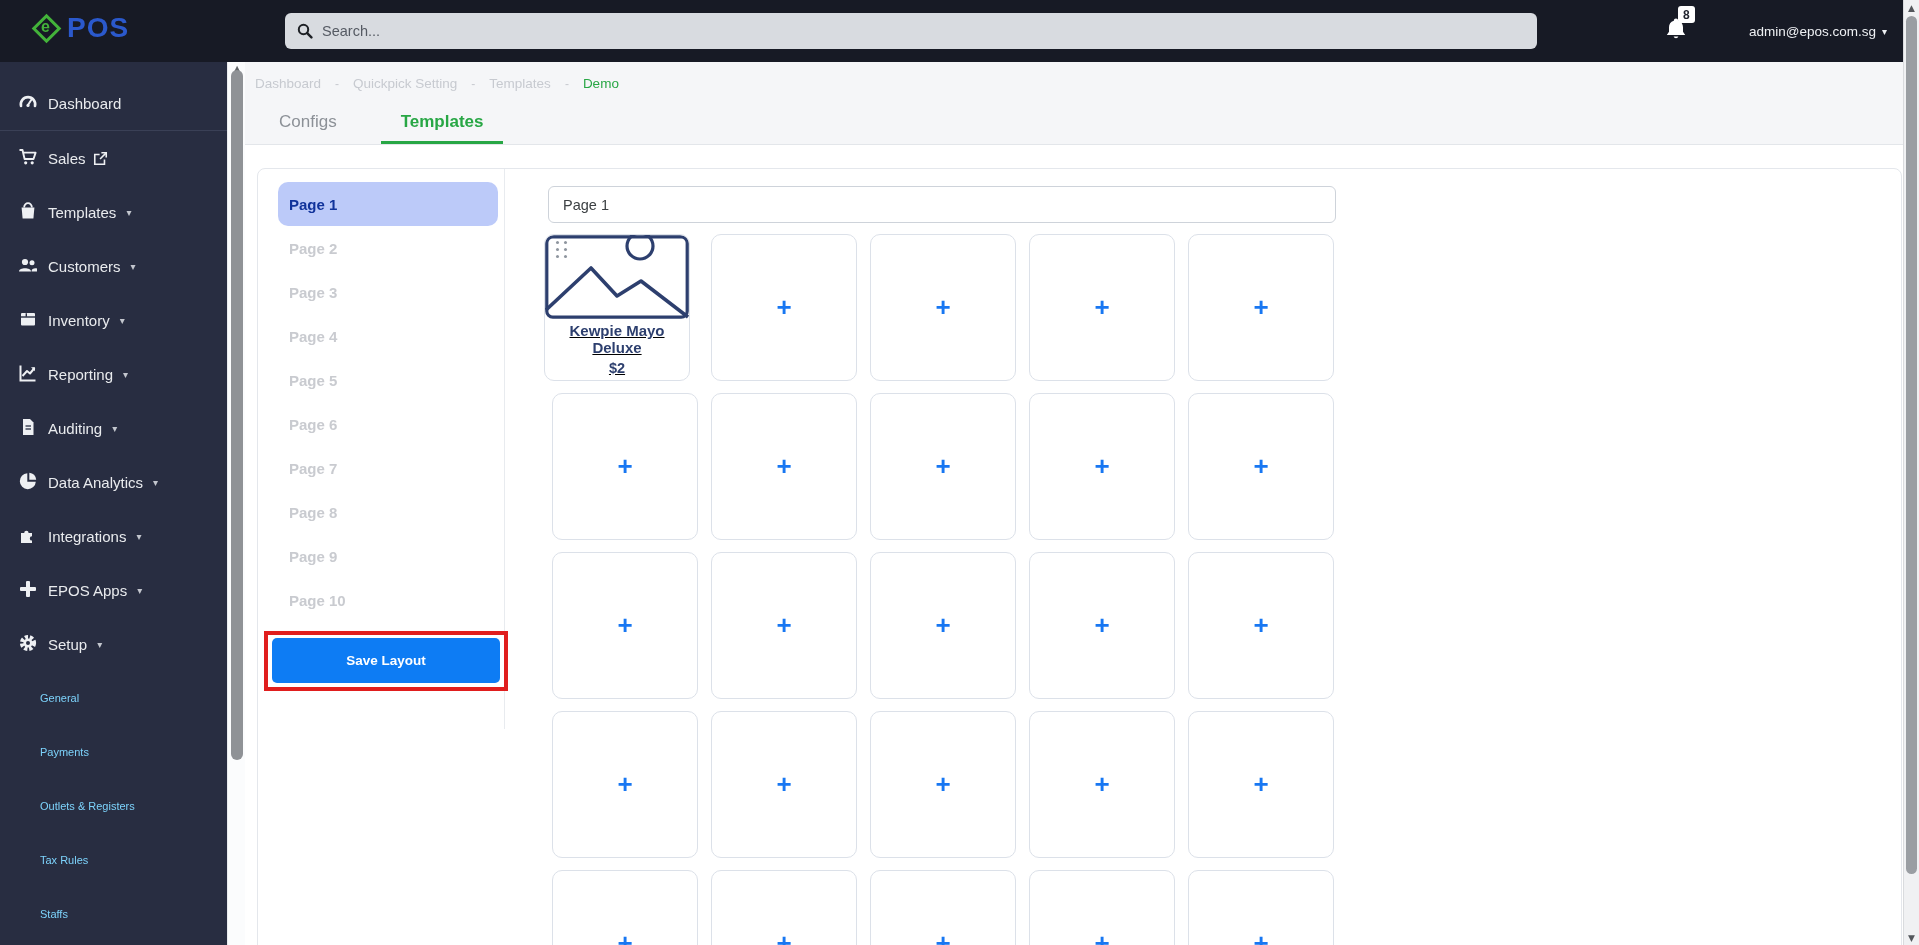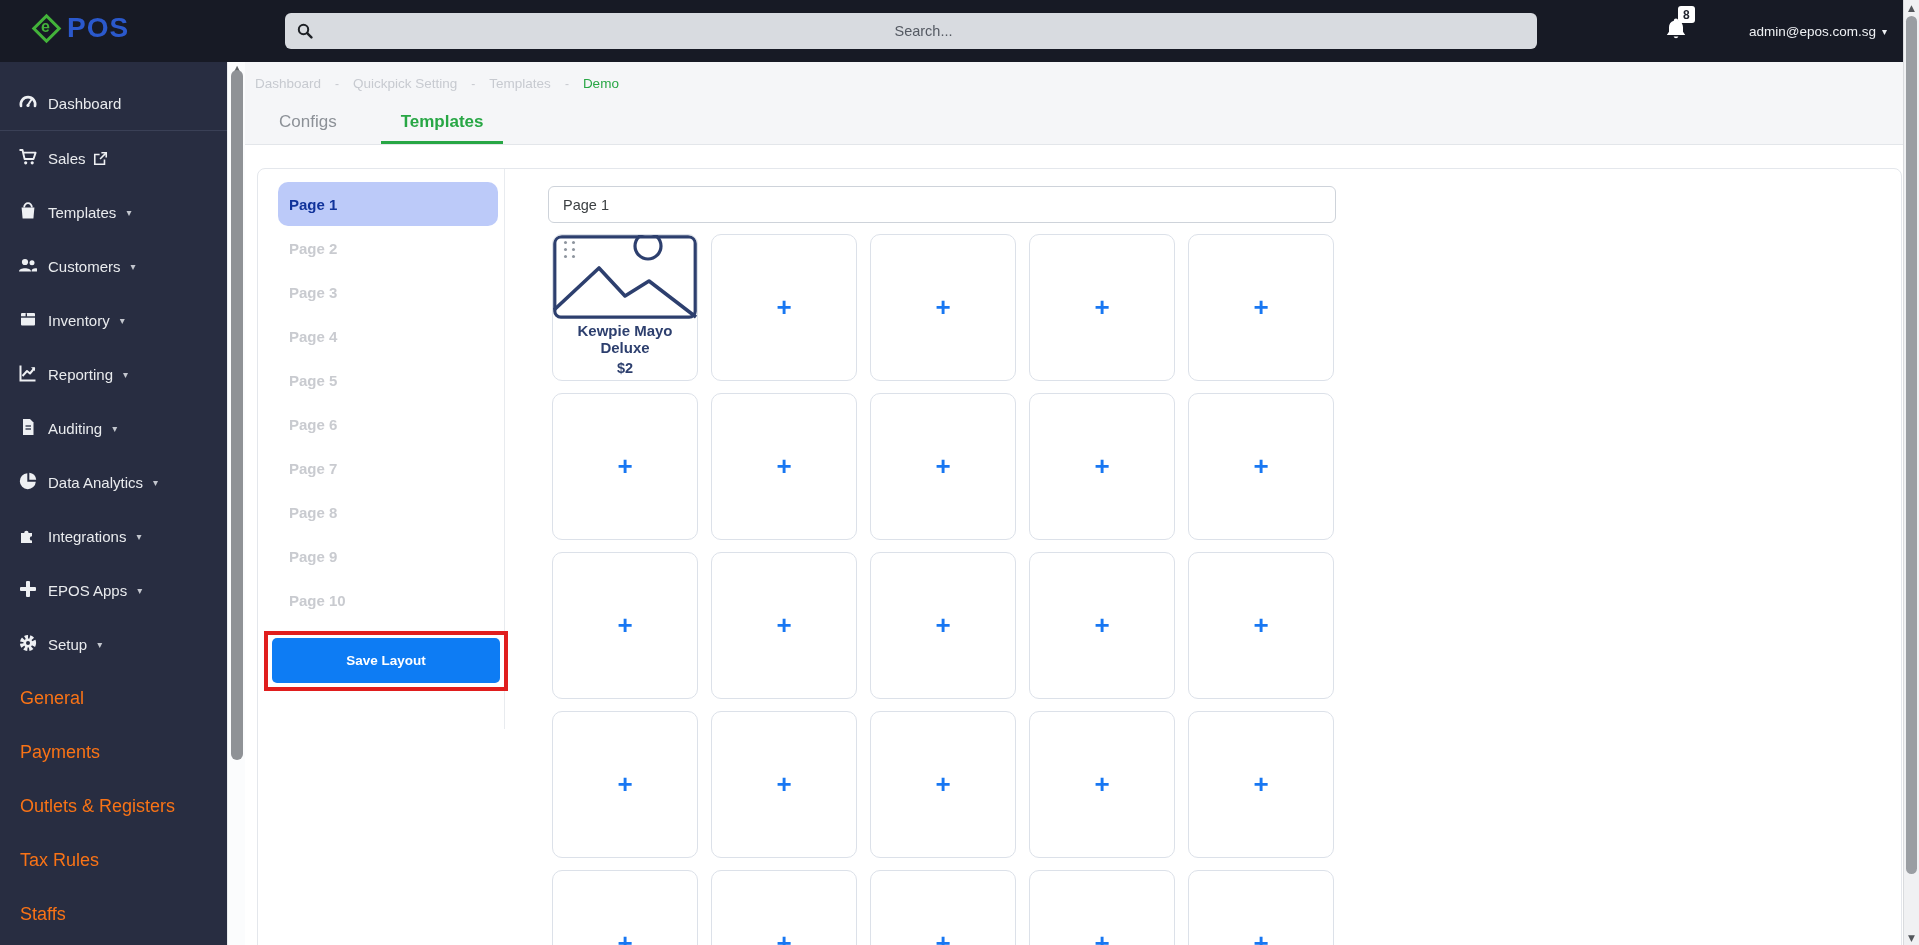--- a/index.html
+++ b/index.html
@@ -15,7 +15,7 @@
   .logo-text { color:#2b59cc; font-size:28px; font-weight:800; letter-spacing:1px; line-height:1; }
   .search-wrap { position:absolute; left:285px; top:13px; width:1252px; height:36px; background:#d8dbe0; border-radius:6px; display:flex; align-items:center; padding:0 12px; }
   .search-wrap svg { flex:0 0 auto; margin-right:9px; }
-  .search-input { flex:1; border:none; outline:none; background:transparent; font-size:14.5px; color:#20242c; font-family:inherit;text-align:center; }
+  .search-input { flex:1; border:none; outline:none; background:transparent; font-size:14.5px; color:#20242c; font-family:inherit; }
   .search-input::placeholder { color:#555a63; }
   .nav-right { position:absolute; right:32px; top:0; height:62px; display:flex; align-items:center; }
   .bell-wrap { position:relative; margin-right:22px; cursor:pointer; }

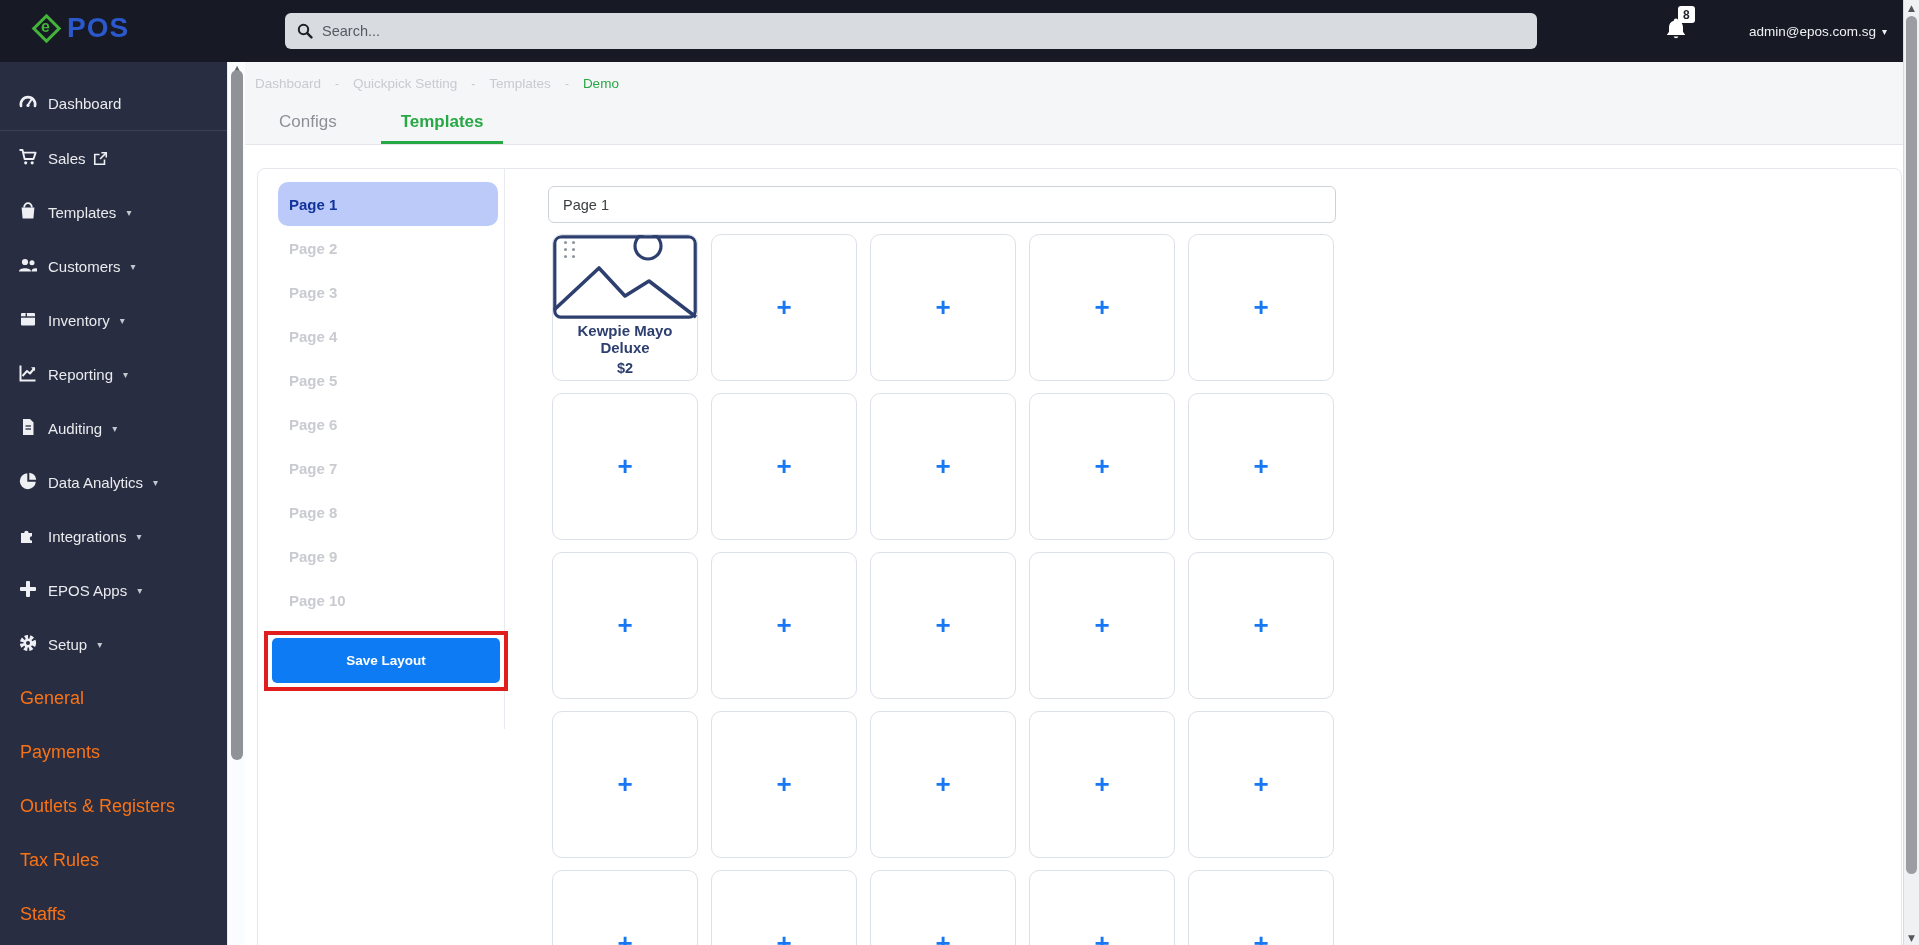--- a/index.html
+++ b/index.html
@@ -273,7 +273,7 @@
     <input class="page-name-input" type="text" value="Page 1" style="">
 
     <div id="tileGrid">
-        <div class="tile" style="left: 294px; top: 65px;">
+        <div class="tile" style="left: 286px; top: 65px; text-decoration: underline;">
           <svg class="ph-img" width="144" height="84" viewBox="0 0 144 84">
            <rect x="1.8" y="1.8" width="140.4" height="80.4" rx="6" fill="none" stroke="#2d3f6e" stroke-width="3.2"></rect>
            <circle cx="95" cy="11" r="13" fill="none" stroke="#2d3f6e" stroke-width="3.2"></circle>

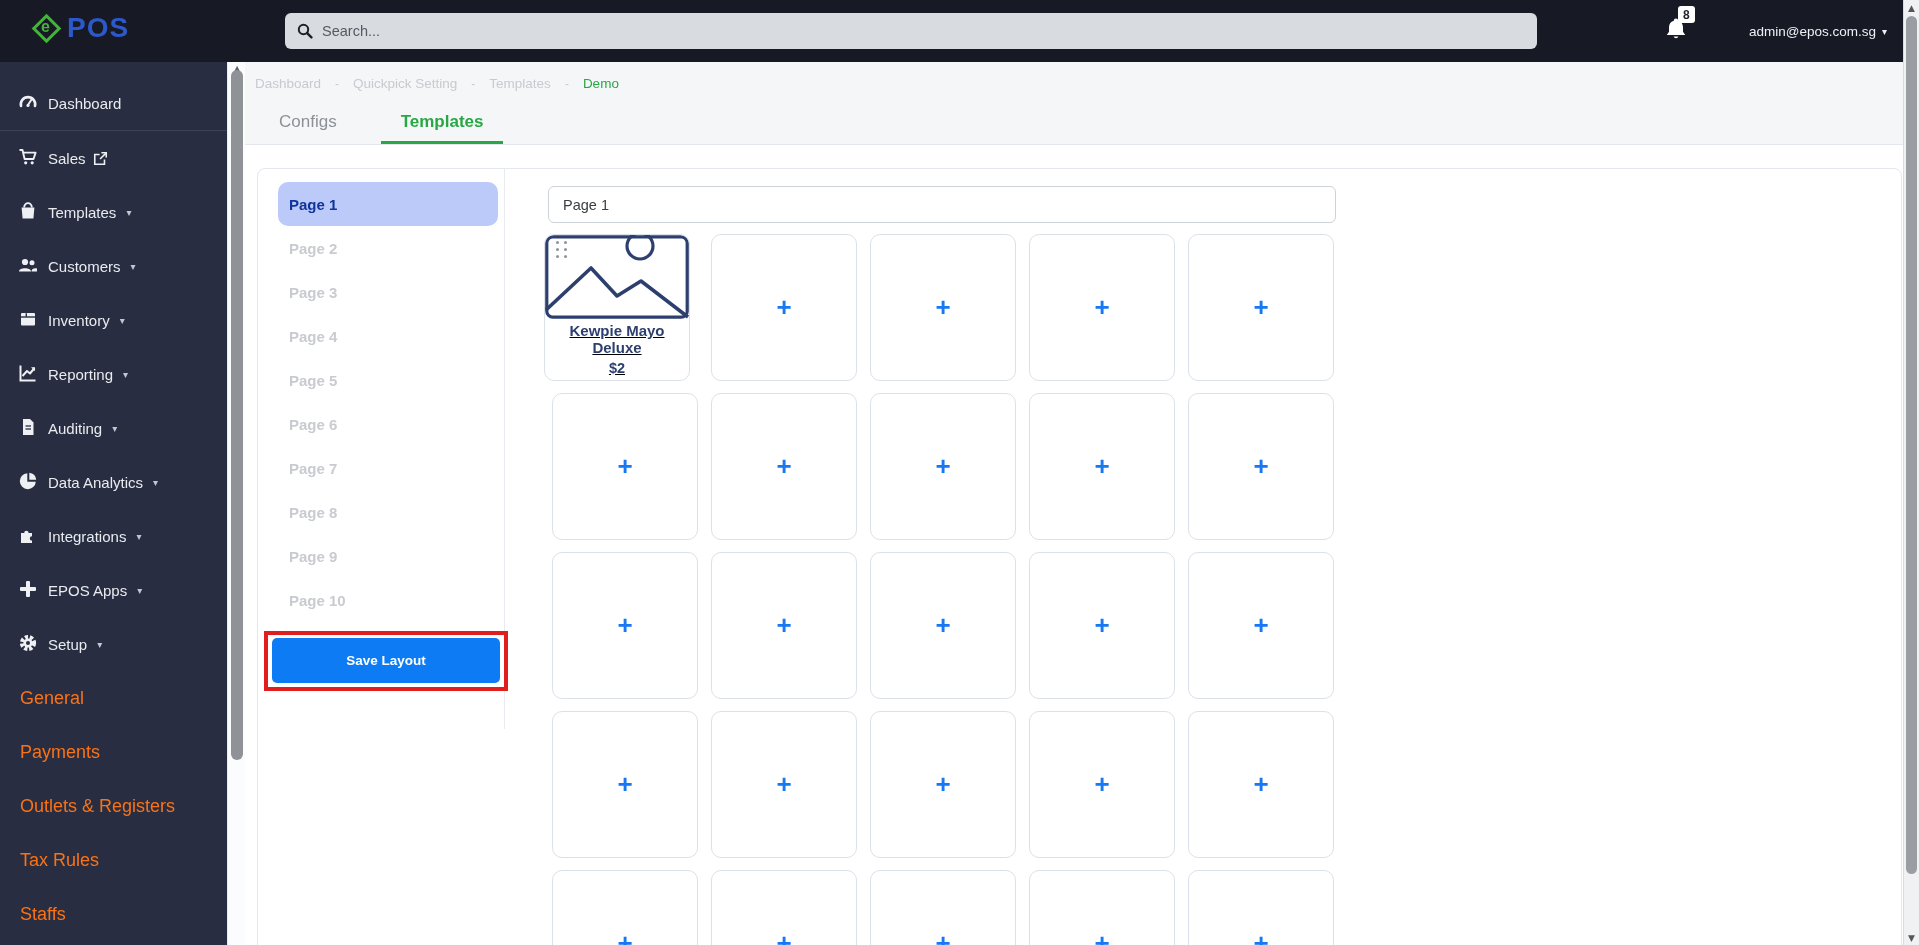--- a/index.html
+++ b/index.html
@@ -31,7 +31,7 @@
   .side-item .s-caret { margin-left:10px; color:#c3c6ce; font-size:10px; font-family:"DejaVu Sans",sans-serif; }
   .side-item .s-ext { margin-left:7px; display:inline-flex; }
   .side-divider { height:1px; background:#3a4056; margin:0; }
-  .side-sub { height:54px; display:flex; align-items:center; color:#f97316; font-size:18px; cursor:pointer; padding-left:20px; }
+  .side-sub { height:54px; display:flex; align-items:center; color:#7dd3fc; font-size:11px; cursor:pointer; padding-left:40px; }
 
   
   .inner-scroll { position:absolute; left:227px; top:62px; width:18px; height:883px; background:#fbfcfd; border-left:1px solid #e9ebee; z-index:25; }

